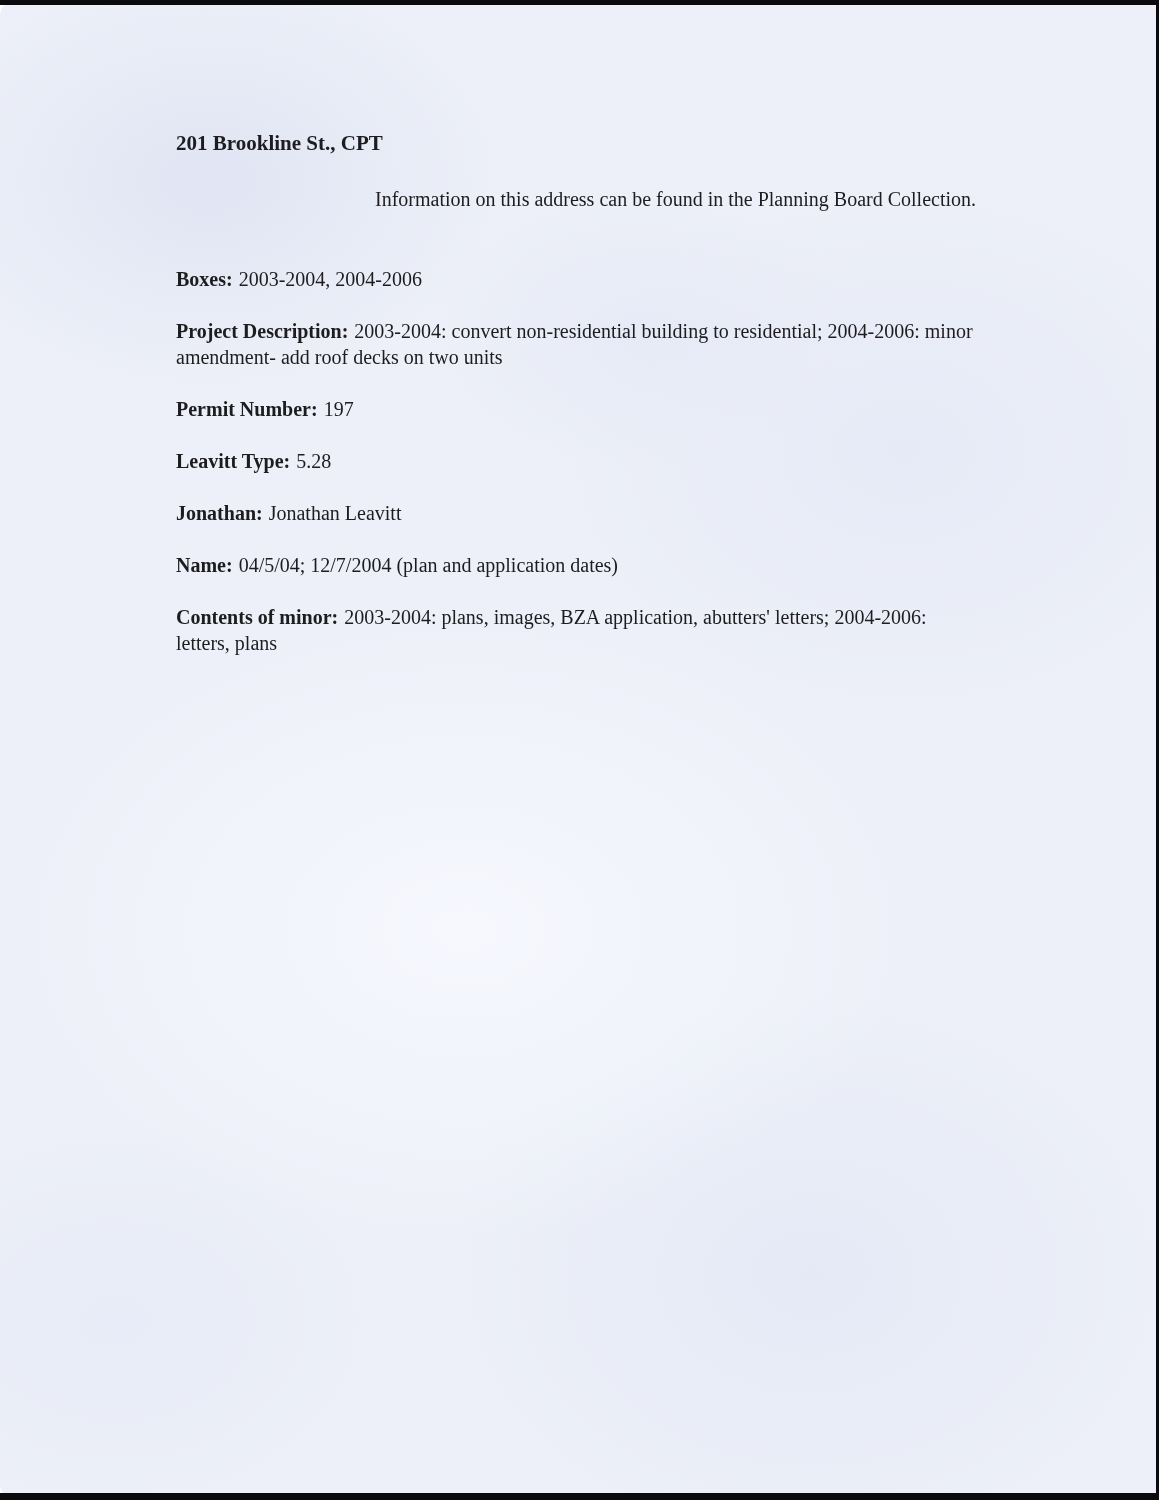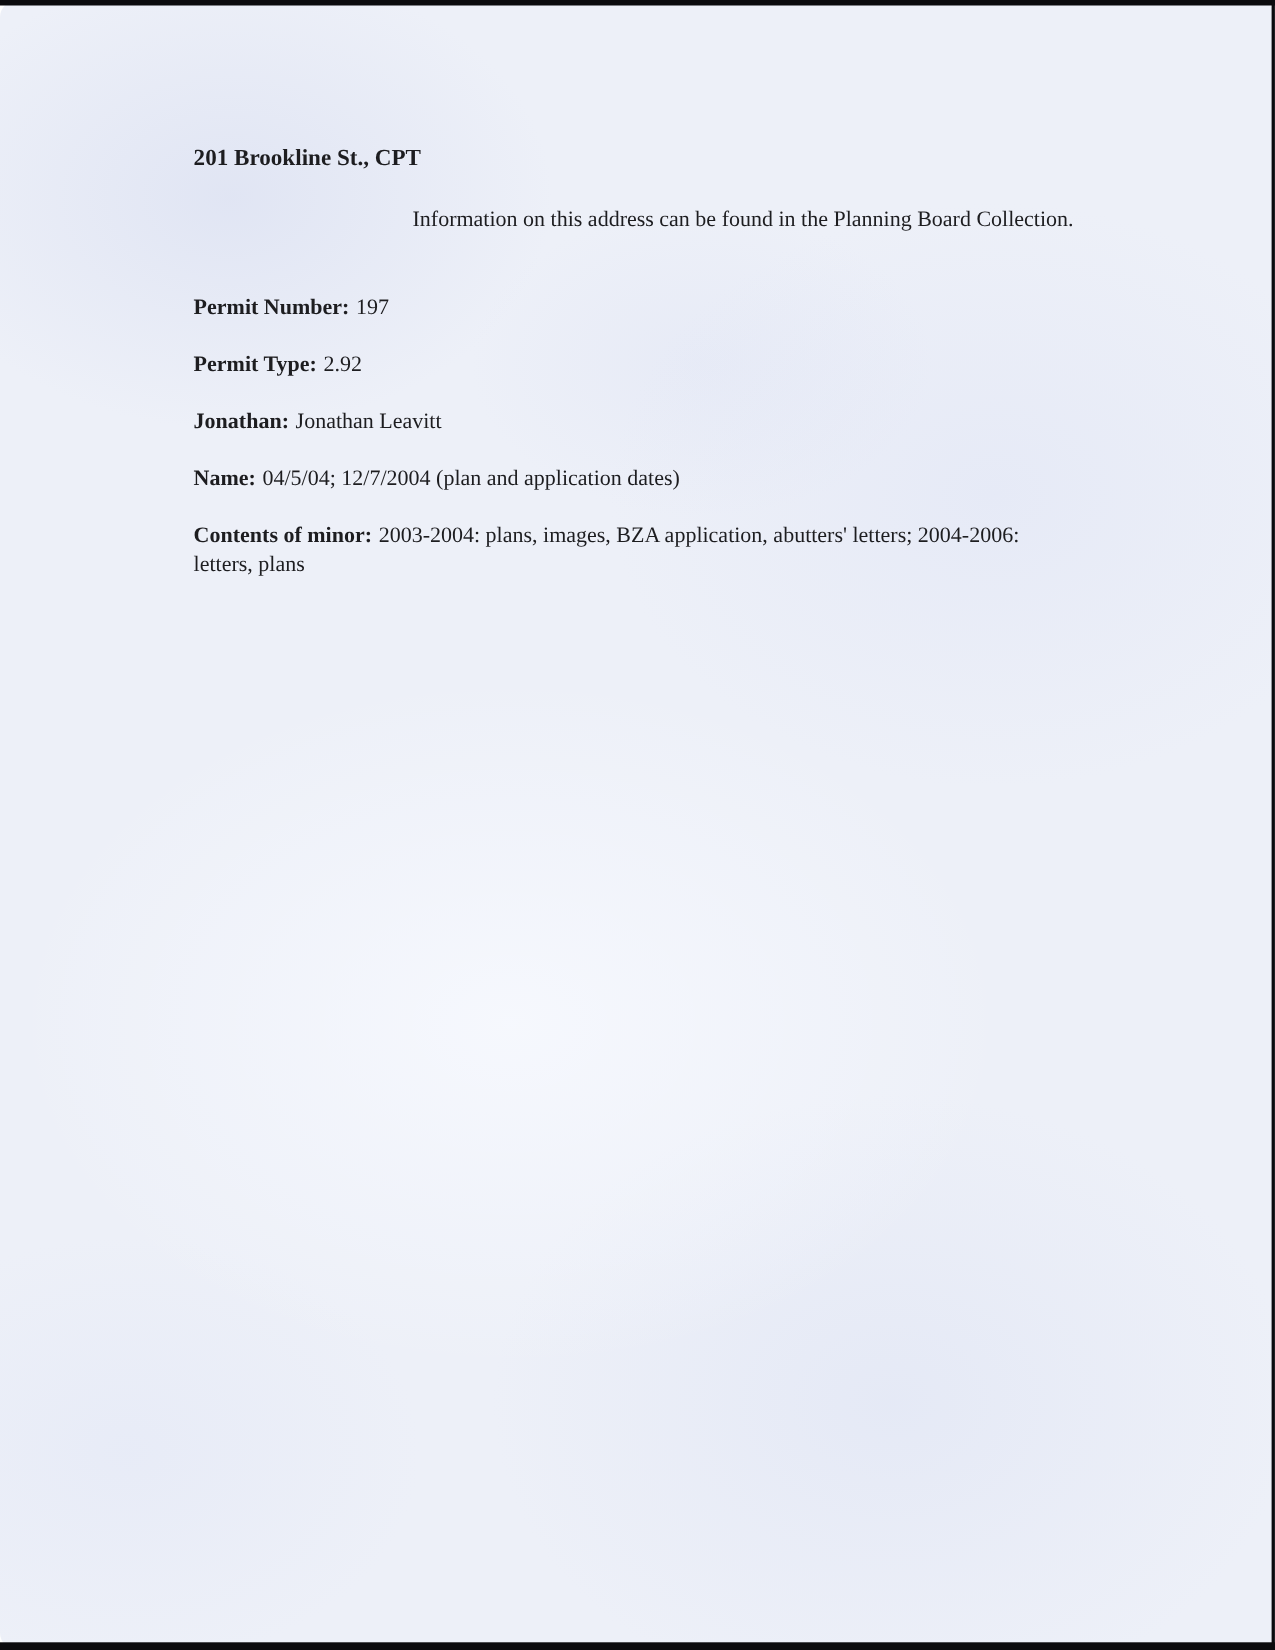--- a/index.html
+++ b/index.html
@@ -86,6 +86,9 @@
 
     <p class="intro">Information on this address can be found in the Planning Board Collection.</p>
 
+    <p class="field">
+      <b class="label">Boxes:</b><span class="value">2003-2004, 2004-2006</span>
+    </p>
 
 
 

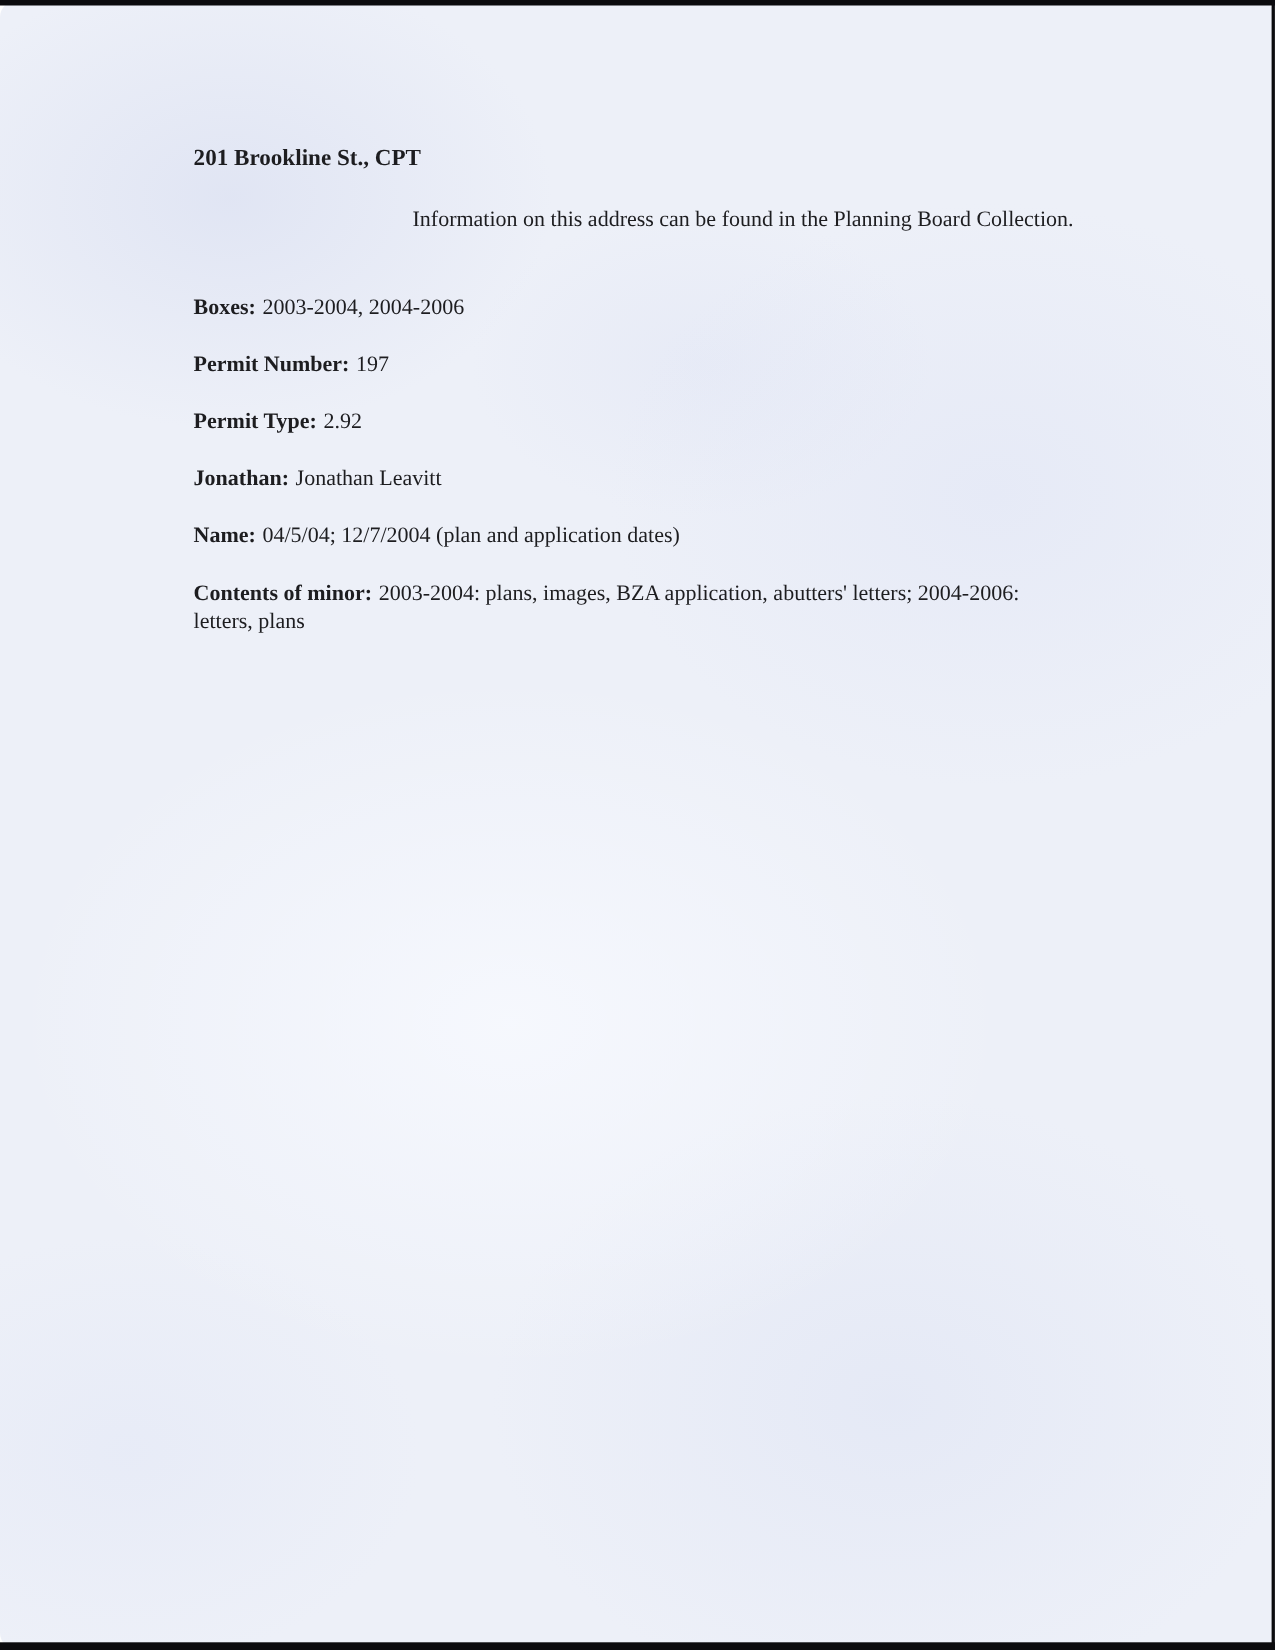--- a/index.html
+++ b/index.html
@@ -91,6 +91,9 @@
     </p>
 
 
+    <p class="field">
+      <b class="label">Project Description:</b><span class="value">2003-2004: convert non-residential building to residential; 2004-2006: minor amendment- add roof decks on two units</span>
+    </p>
 
     <p class="field">
       <b class="label">Permit Number:</b><span class="value">197</span>

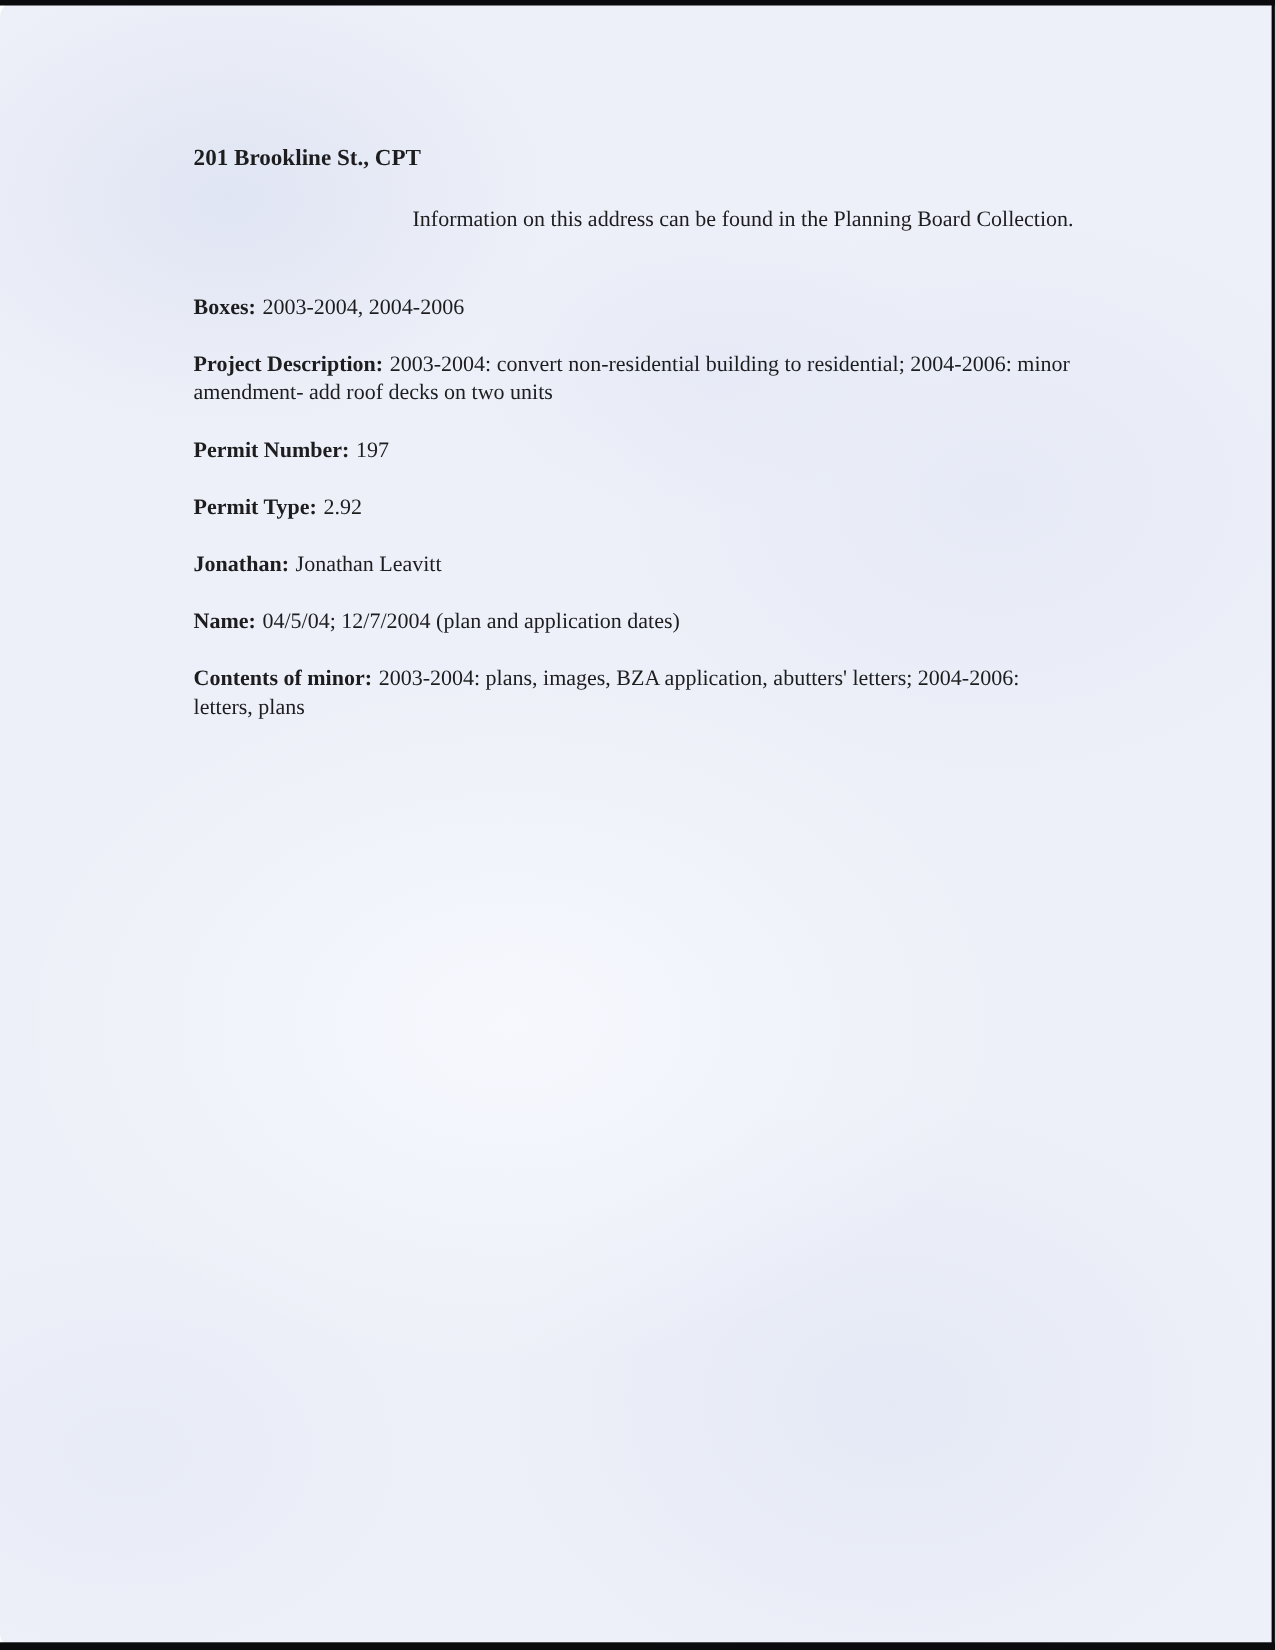--- a/index.html
+++ b/index.html
@@ -100,7 +100,7 @@
     </p>
 
     <p class="field">
-      <b class="label">Permit Type:</b><span class="value">2.92</span>
+      <b class="label">Leavitt Type:</b><span class="value">2.92</span>
     </p>
 
     <p class="field">

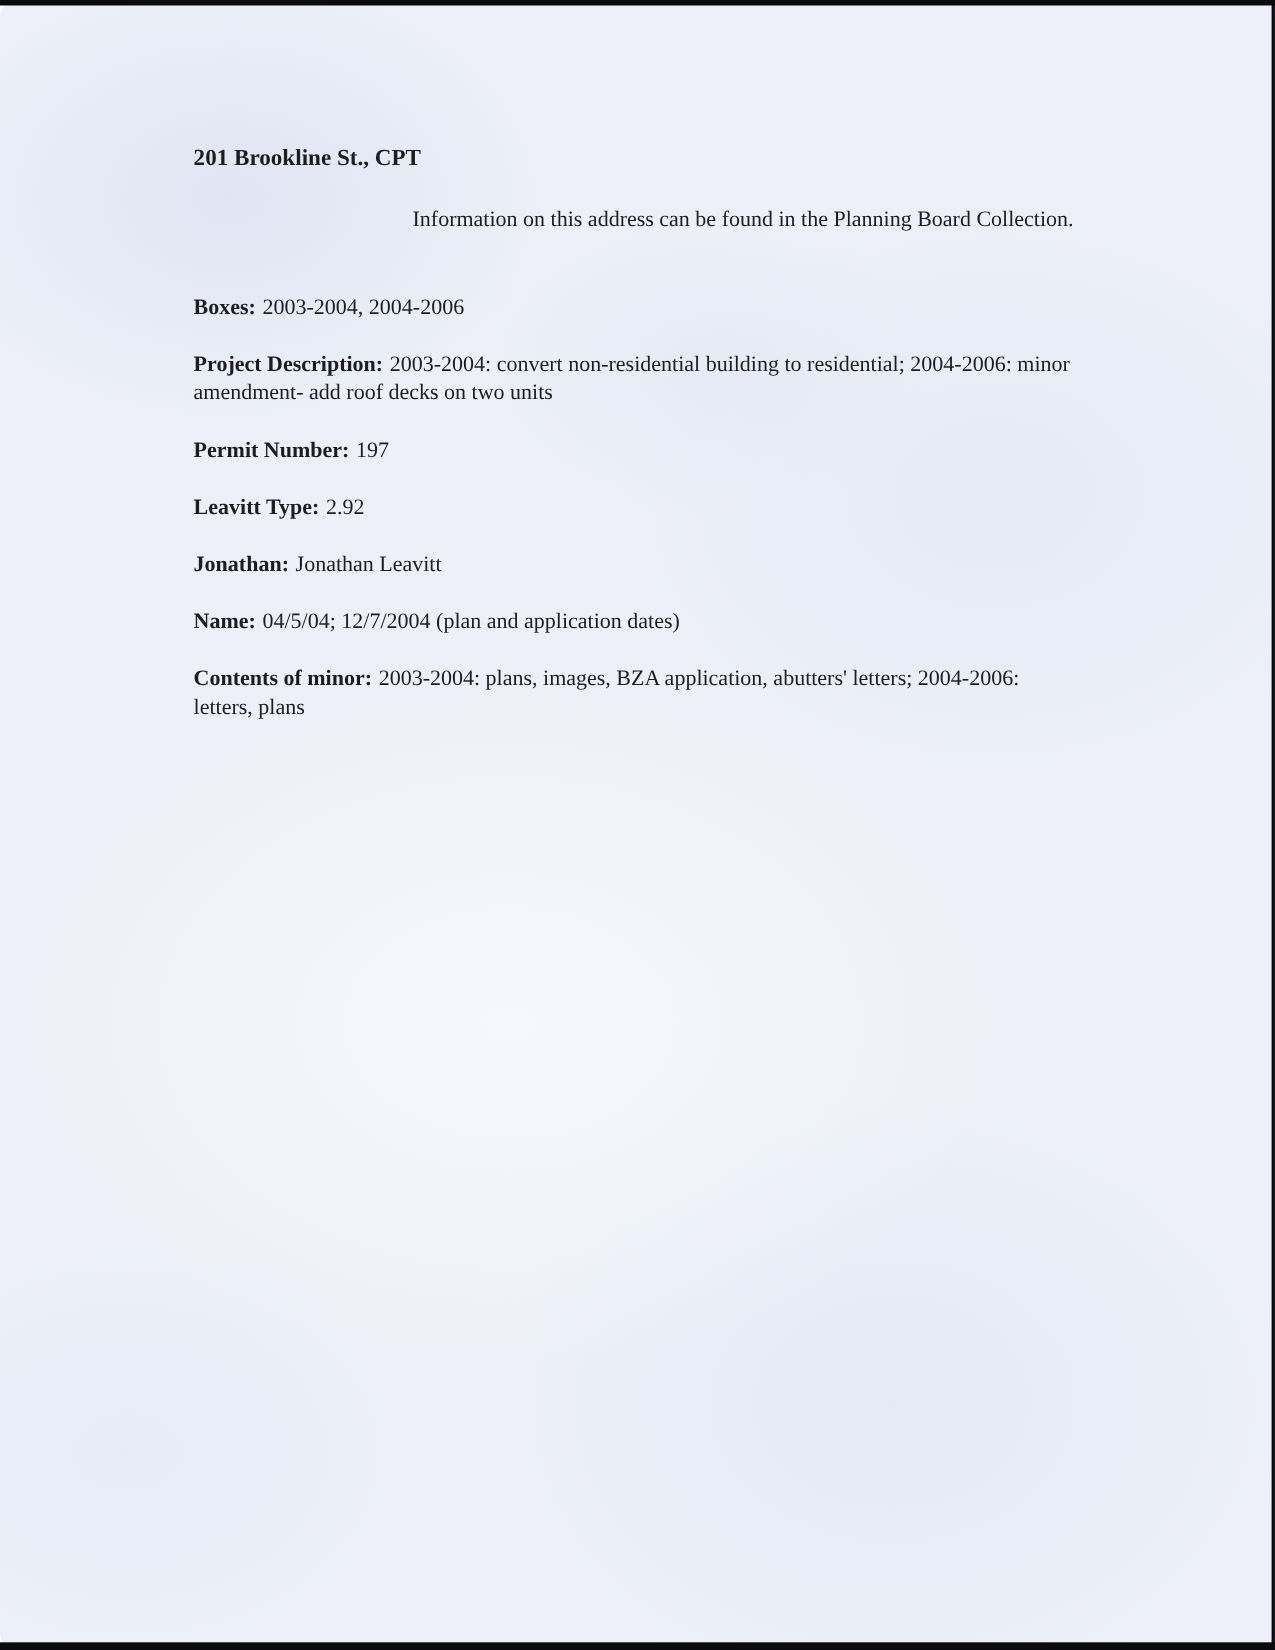--- a/index.html
+++ b/index.html
@@ -100,7 +100,7 @@
     </p>
 
     <p class="field">
-      <b class="label">Leavitt Type:</b><span class="value">2.92</span>
+      <b class="label">Leavitt Type:</b><span class="value">5.28</span>
     </p>
 
     <p class="field">

